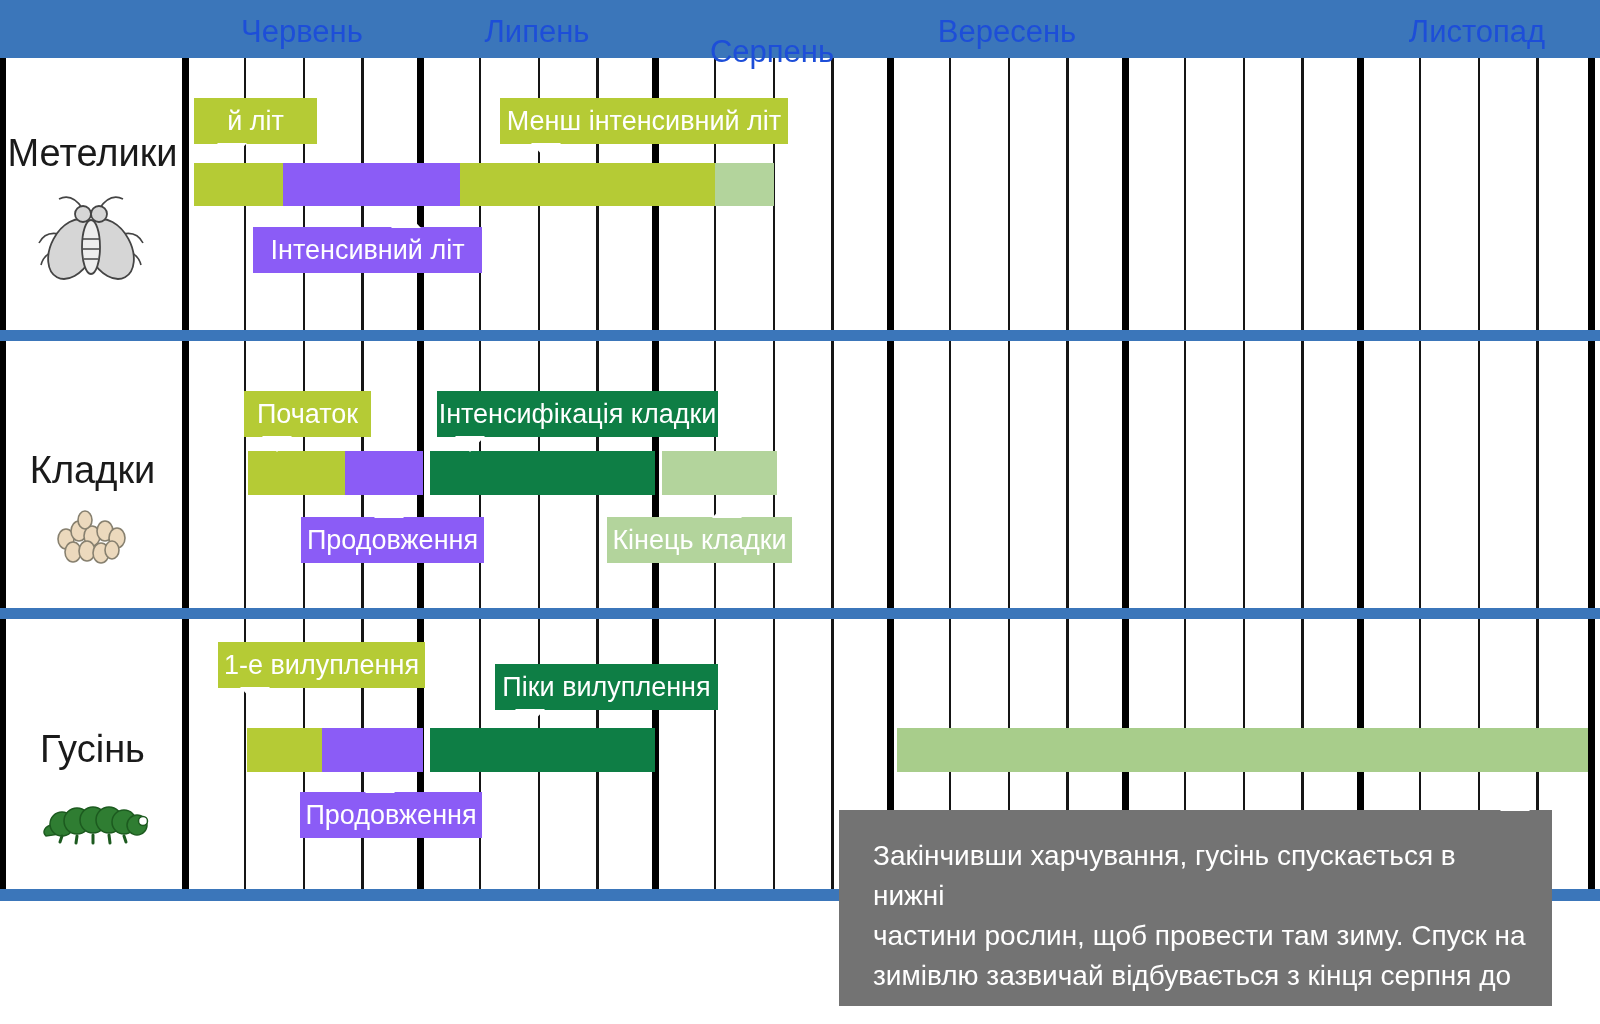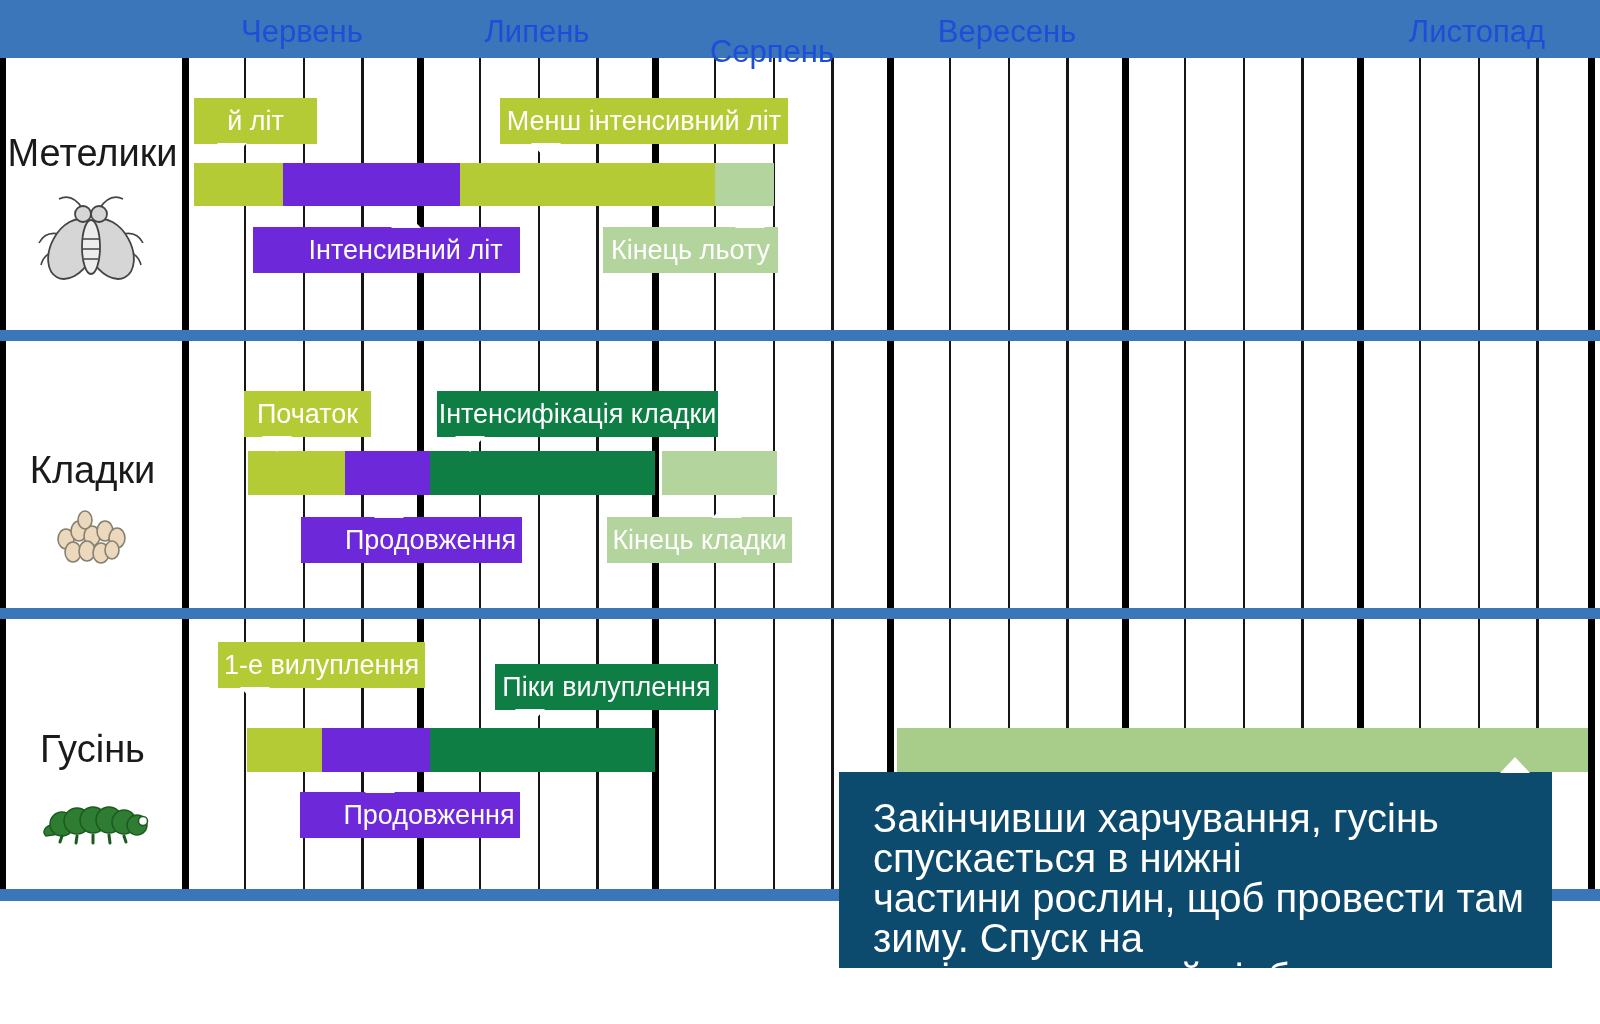--- a/index.html
+++ b/index.html
@@ -27,7 +27,7 @@
   .ptr.down{bottom:-15px;border-top:16px solid;}
   .ptr.up{top:-15px;border-bottom:16px solid;}
   .yg{background:#b5cb35;}      .ptr-yg{border-top-color:#b5cb35;border-bottom-color:#b5cb35;}
-  .g{background:#6d28d9;padding-left:38px;}       .ptr-g{border-top-color:#55b04c;border-bottom-color:#55b04c;}
+  .g{background:#8b5cf6;}       .ptr-g{border-top-color:#55b04c;border-bottom-color:#55b04c;}
   .dg{background:#0e7e45;}      .ptr-dg{border-top-color:#0e7e45;border-bottom-color:#0e7e45;}
   .lgc{background:#b3d49c;}     .ptr-lgc{border-top-color:#b3d49c;border-bottom-color:#b3d49c;}
   .lgb{background:#a8cd8b;}     .ptr-lgb{border-top-color:#a8cd8b;border-bottom-color:#a8cd8b;}

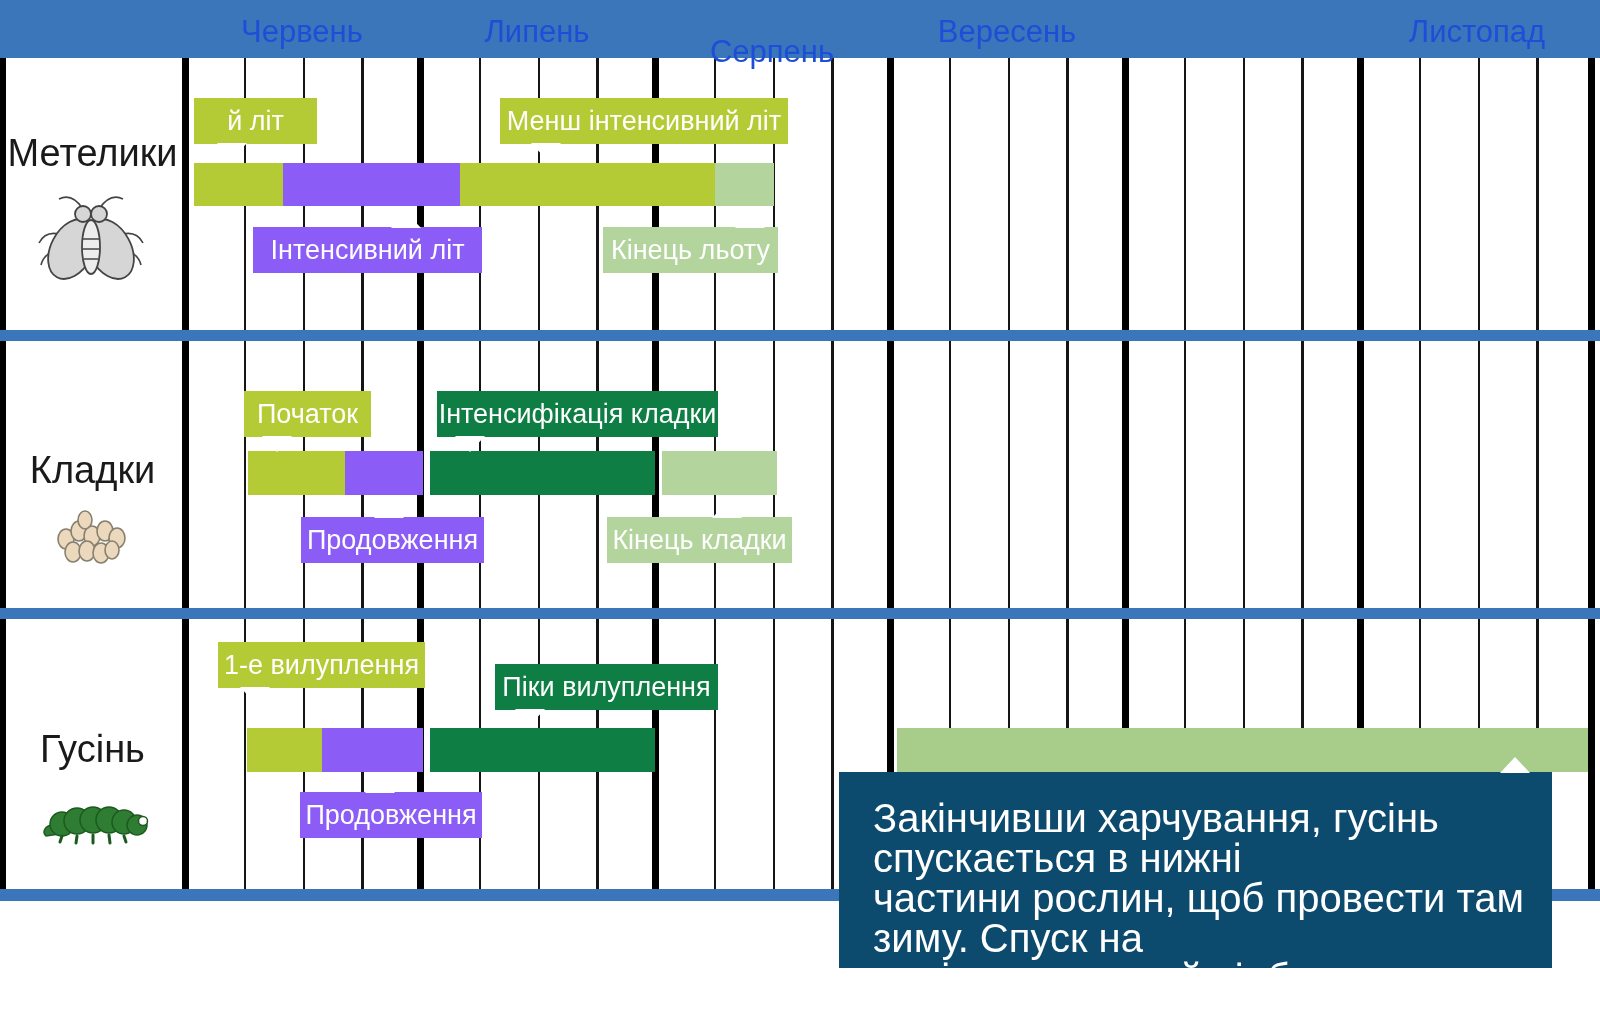--- a/index.html
+++ b/index.html
@@ -165,10 +165,6 @@
     <span>Інтенсивний літ</span>
     <div class="ptr up ptr-g" style="left:138px;"></div>
   </div>
-  <div class="callout lgc" style="left:603px;top:227px;width:175px;">
-    <span>Кінець льоту</span>
-    <div class="ptr up ptr-lgc" style="left:132px;"></div>
-  </div>
 
   <div class="callout yg" style="left:244px;top:391px;width:127px;">
     <span>Початок</span>

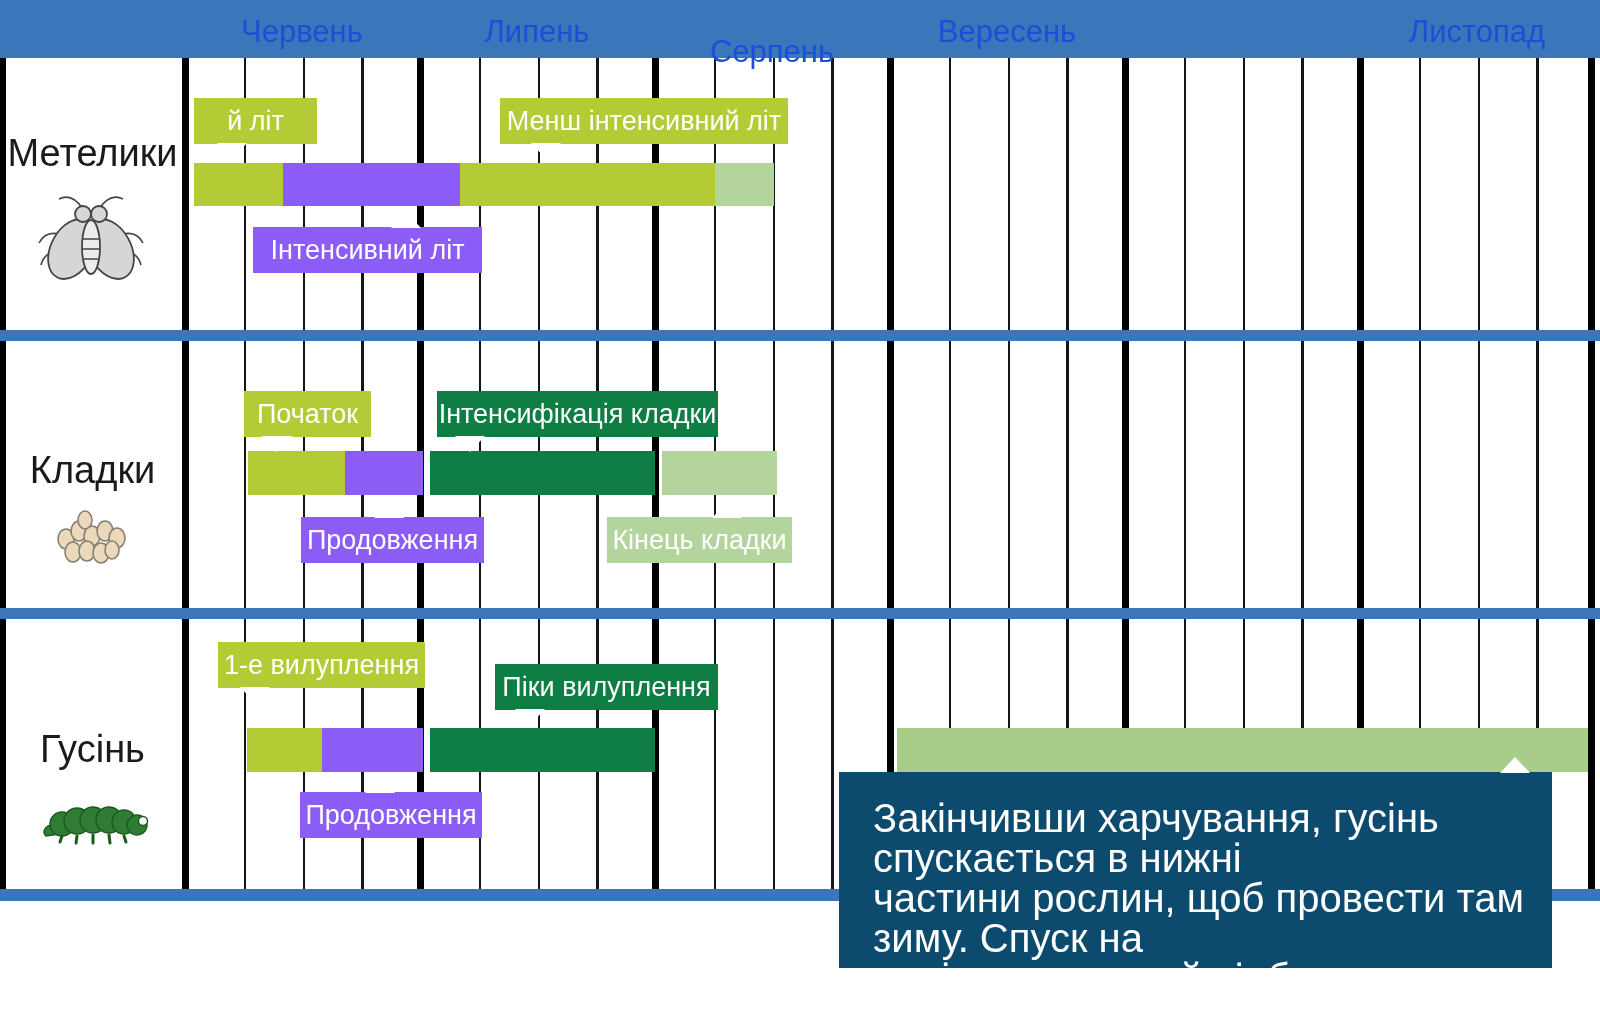--- a/index.html
+++ b/index.html
@@ -32,8 +32,8 @@
   .lgc{background:#b3d49c;}     .ptr-lgc{border-top-color:#b3d49c;border-bottom-color:#b3d49c;}
   .lgb{background:#a8cd8b;}     .ptr-lgb{border-top-color:#a8cd8b;border-bottom-color:#a8cd8b;}
   
-  #notebox{position:absolute;left:839px;top:772px;width:713px;height:196px;background:#0c4a6e;
-           z-index:5;color:#ffffff;font-size:40px;line-height:40px;padding:26px 24px 0 34px;
+  #notebox{position:absolute;left:839px;top:810px;width:713px;height:196px;background:#737373;
+           z-index:5;color:#ffffff;font-size:28px;line-height:40px;padding:26px 24px 0 34px;
            box-sizing:border-box;}
   .icon{position:absolute;z-index:2;}
 </style>

